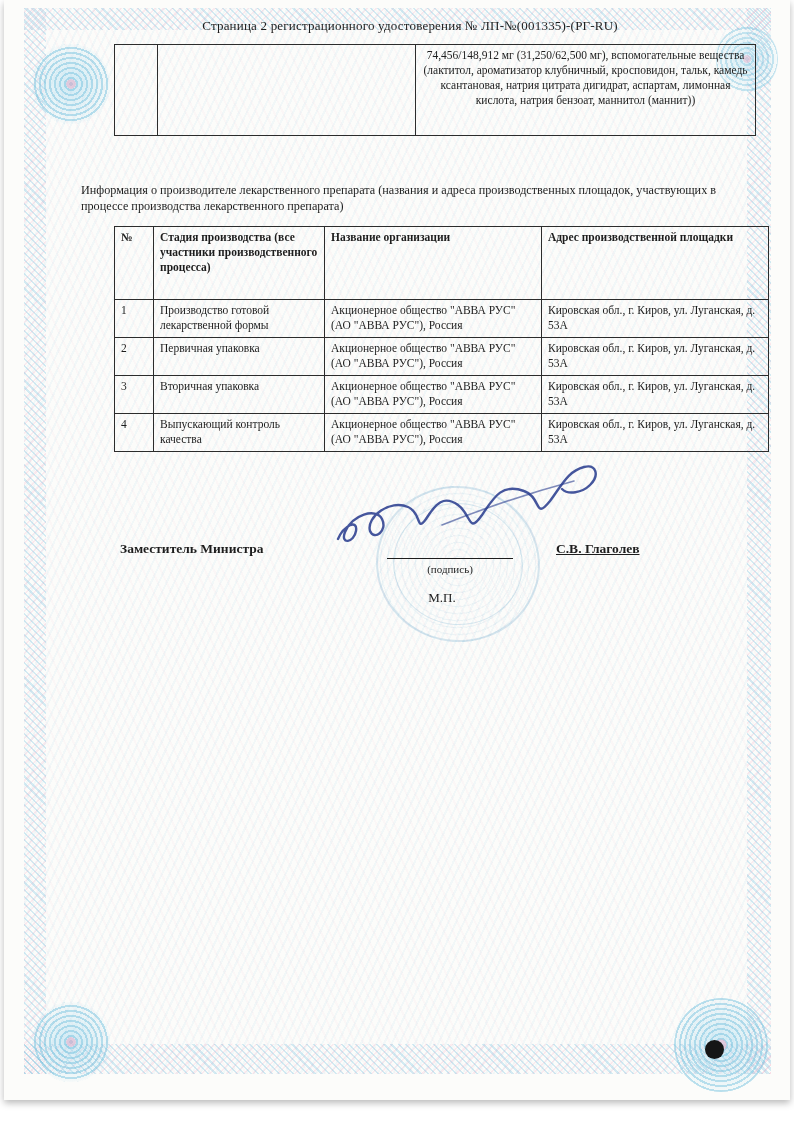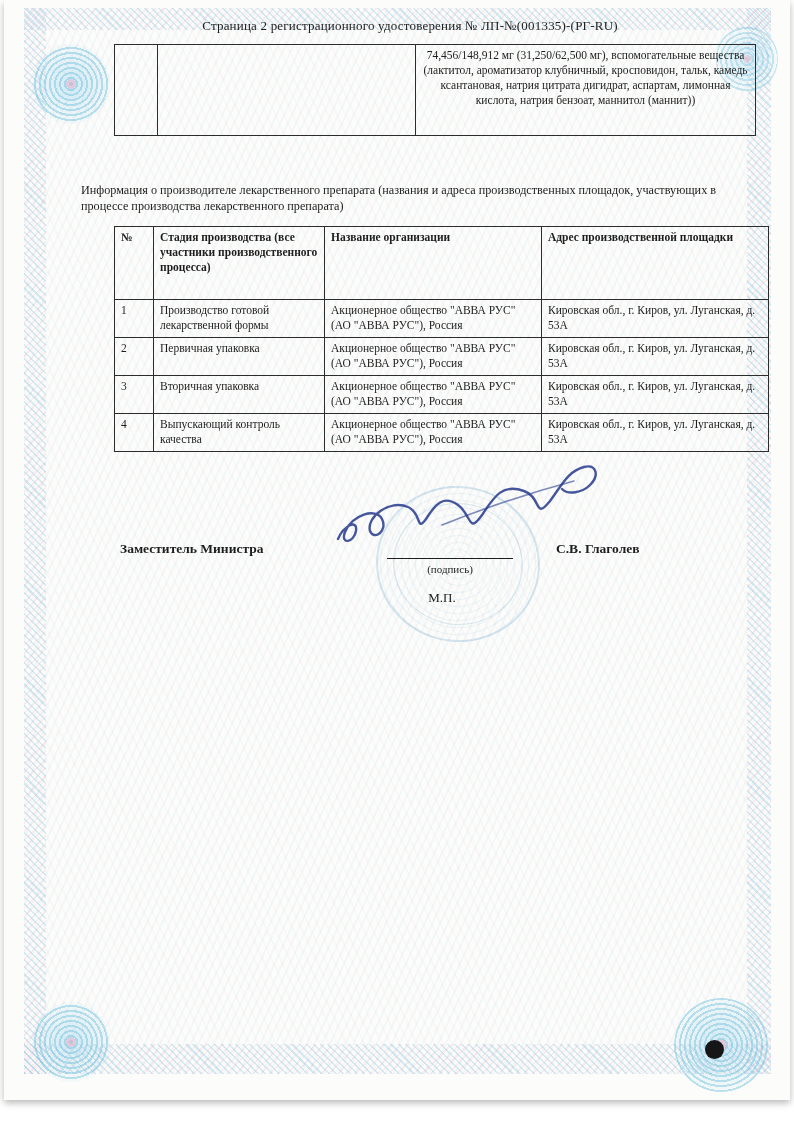--- a/index.html
+++ b/index.html
@@ -76,7 +76,7 @@
   .manu-table tbody tr{height:38px;}
   
   .sig-title{position:absolute;left:116px;top:541px;font-weight:bold;font-size:13.5px;}
-  .signee-name{position:absolute;left:552px;top:541px;font-weight:bold;font-size:13.5px;}
+  .signee-name{position:absolute;left:552px;top:541px;font-weight:bold;font-size:13.5px;text-decoration:underline;}
   .sig-line{position:absolute;left:383px;top:558px;width:126px;border-top:1.4px solid #1d1d1d;}
   .sig-caption{position:absolute;left:383px;top:563px;width:126px;text-align:center;font-size:11px;}
   .stamp-abbr{position:absolute;left:383px;top:590px;width:110px;text-align:center;font-size:13px;}

